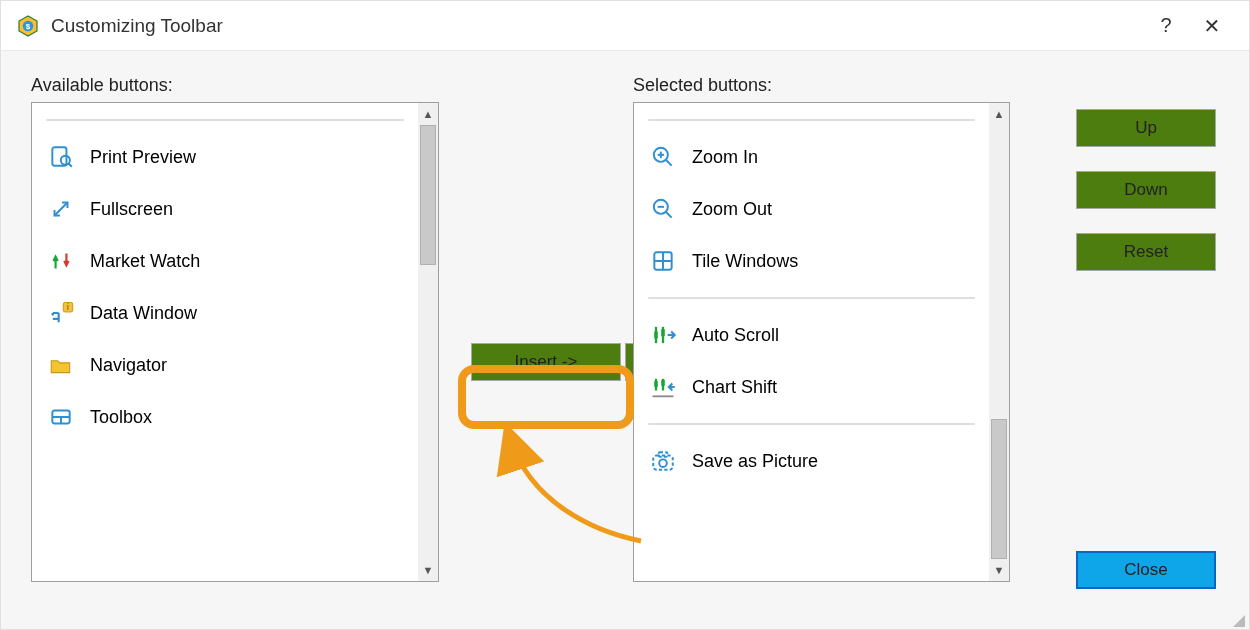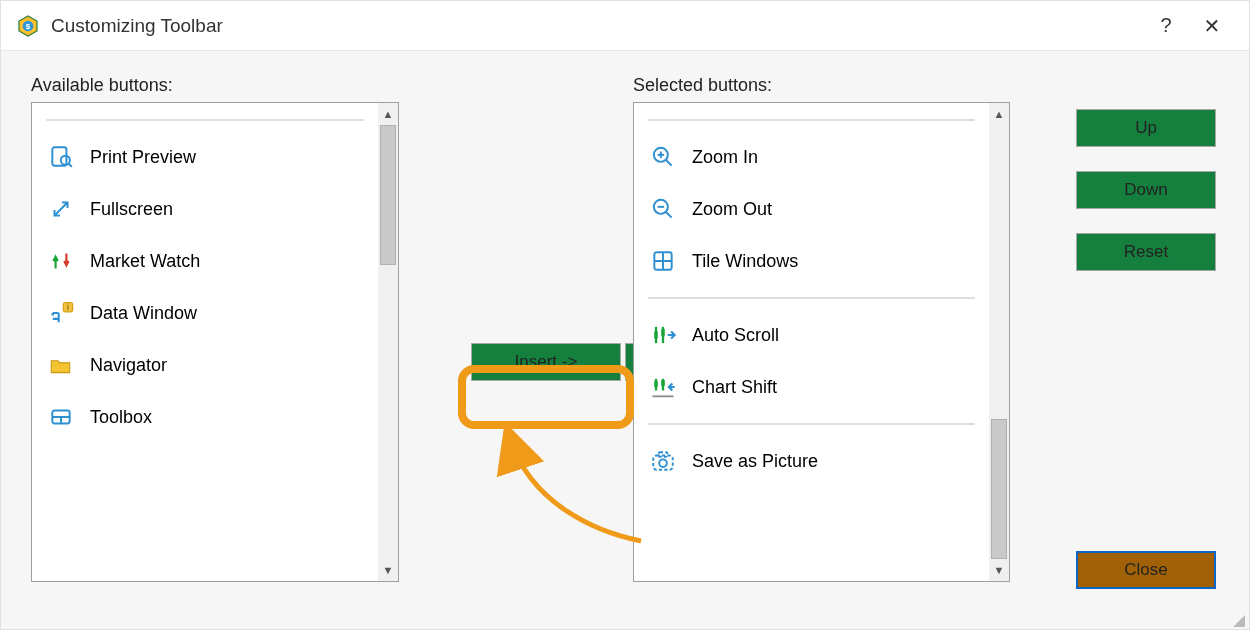--- a/index.html
+++ b/index.html
@@ -167,7 +167,7 @@
 
   <div class="body">
 
-    <div style="position:absolute; left:30px; top:24px; width:368px;">
+    <div style="position:absolute; left:30px; top:24px; width:408px;">
       <div class="col-label">Available buttons:</div>
       <div class="listbox" style="height:480px;">
         <div class="list-content">

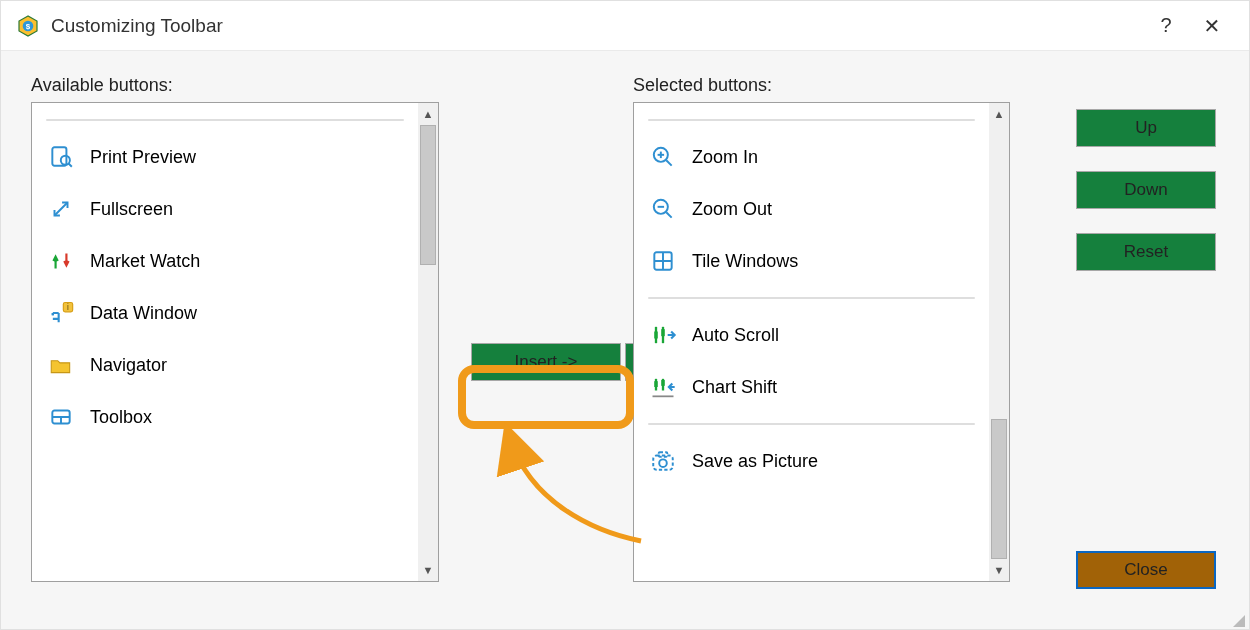--- a/index.html
+++ b/index.html
@@ -115,7 +115,7 @@
     padding: 0 18px;
     font-size: 17px;
     color:#222;
-    background:#15803d;
+    background:#4d7c0f;
     border:1px solid #a7a7a7;
     cursor:pointer;
   }

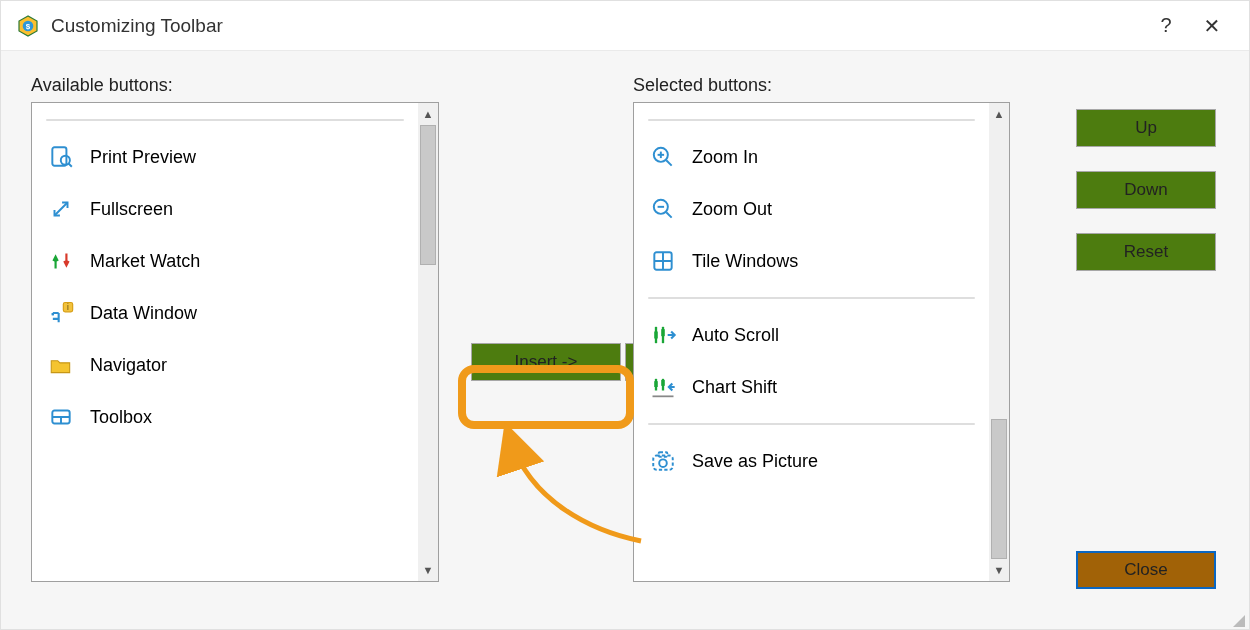--- a/index.html
+++ b/index.html
@@ -121,7 +121,7 @@
   }
   .btn + .btn { margin-top: 24px; }
   .close-btn {
-    background:#a16207;
+    background:#0ea5e9;
     border:2px solid #0a66c2;
   }
   .remove-highlight {

